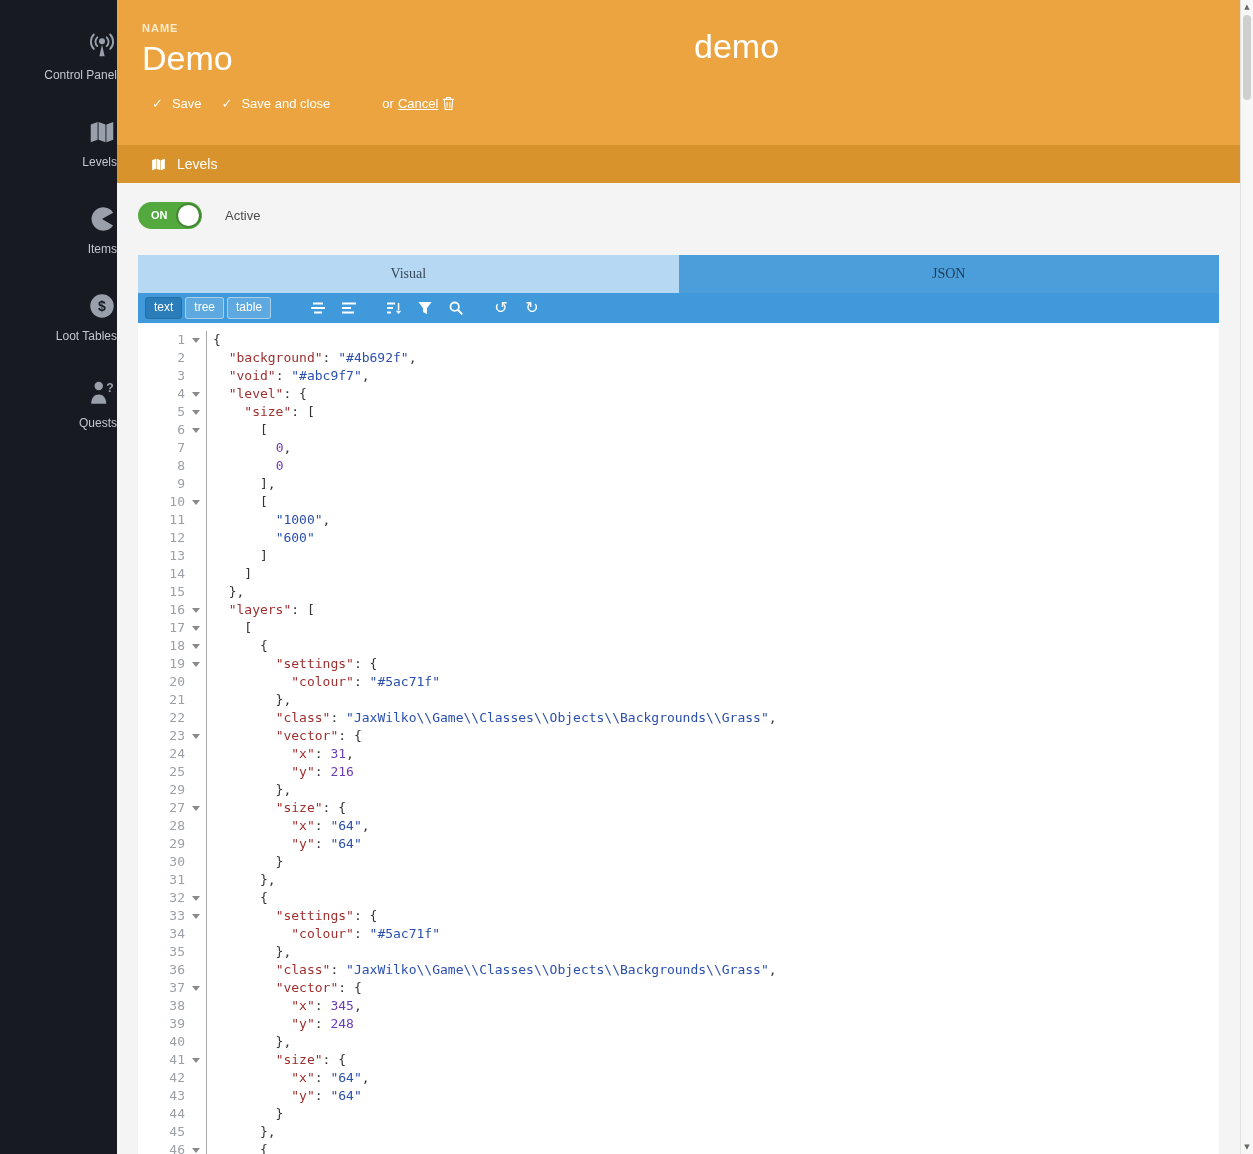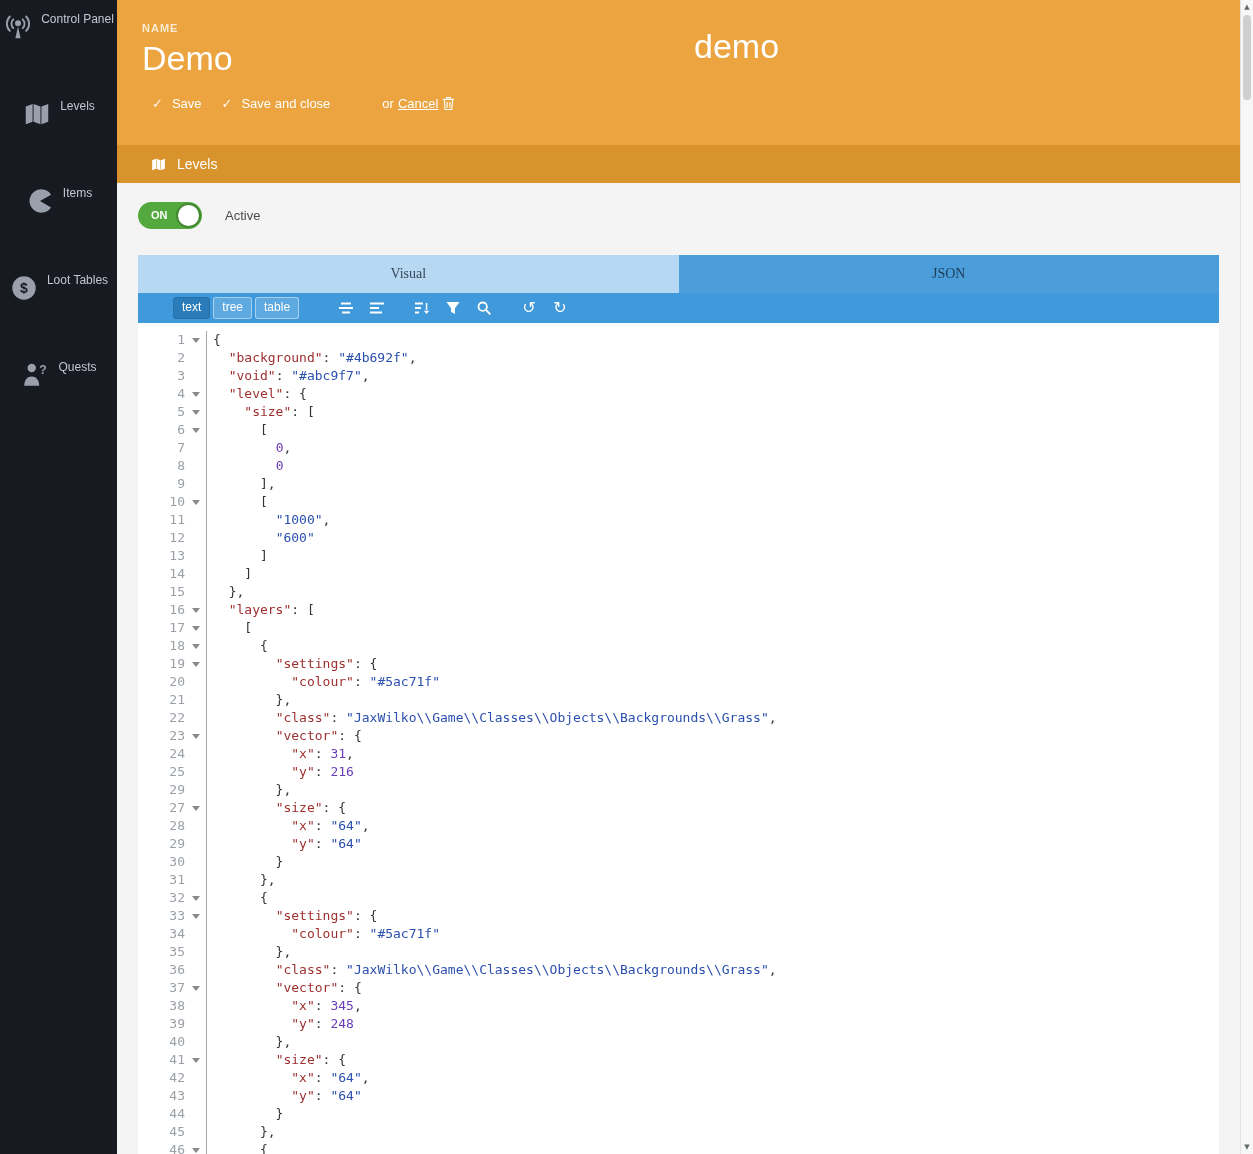--- a/index.html
+++ b/index.html
@@ -8,7 +8,7 @@
 
   
   .sidebar { width:117px; background:#171a21; flex-shrink:0; padding-top:12px; display:flex; flex-direction:column; }
-  .nav-item { height:87px; display:flex; flex-direction:row; align-items:flex-start; justify-content:center; gap:8px; cursor:pointer; color:#99a0ac; }
+  .nav-item { height:87px; display:flex; flex-direction:column; align-items:flex-end; justify-content:center; gap:8px; cursor:pointer; color:#99a0ac; }
   .nav-item svg { width:30px; height:30px; display:block; }
   .nav-label { font-size:12px; color:#c2c7cf; white-space:nowrap; }
 

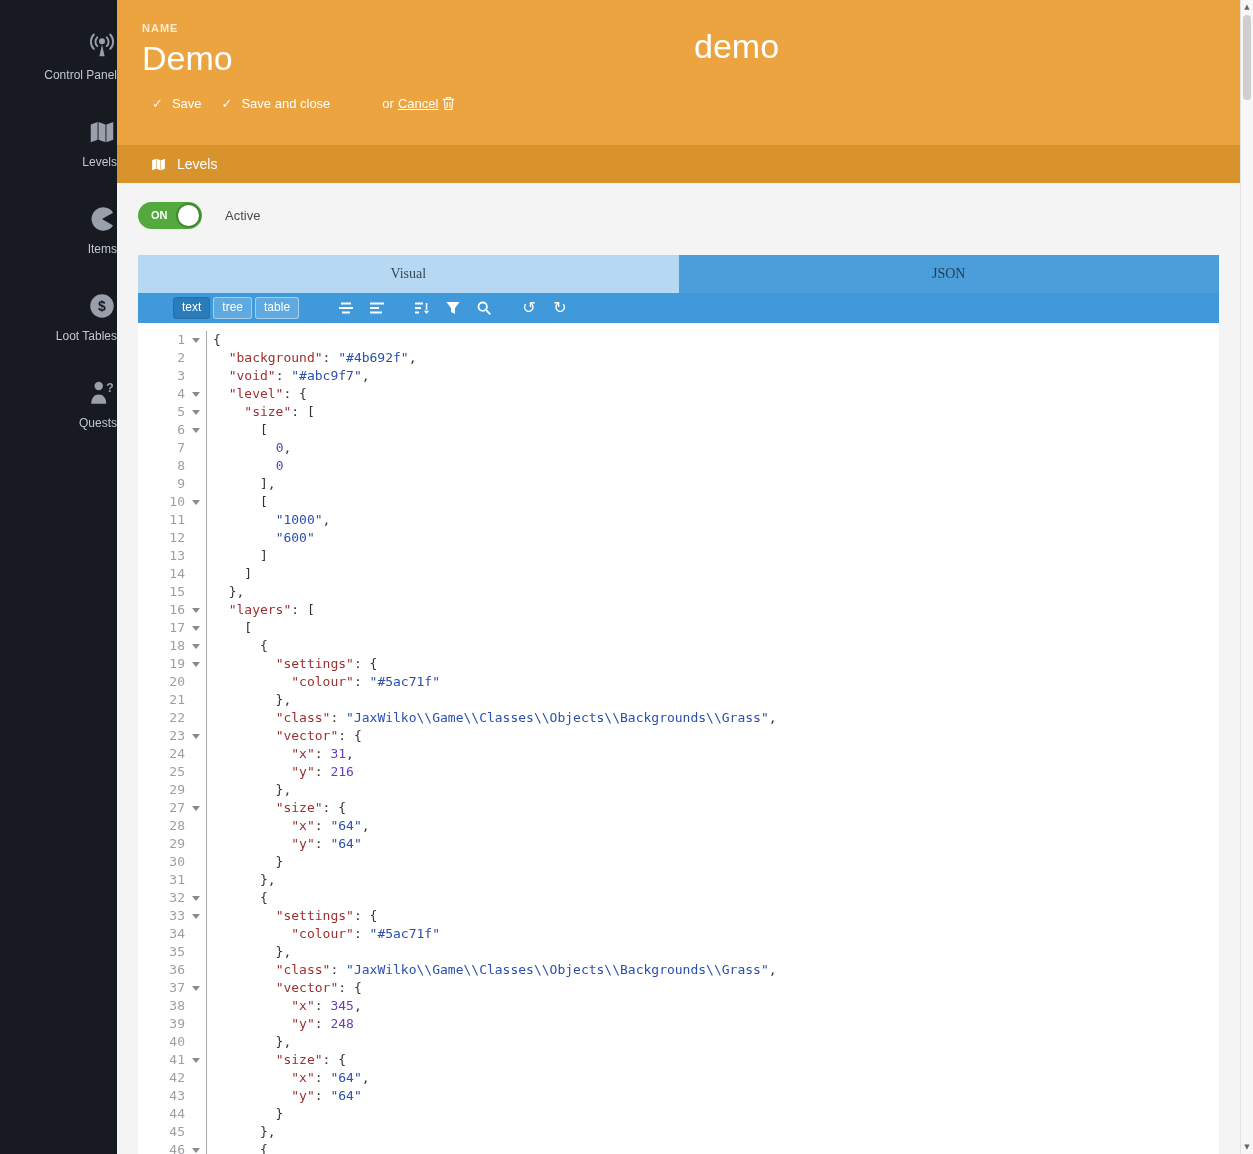--- a/index.html
+++ b/index.html
@@ -46,7 +46,7 @@
   .toolbar { background:#3f99da; height:30px; display:flex; align-items:center; padding:0 5px; gap:3px; flex-shrink:0; }
   .mode-group { display:flex; gap:3px; margin:0 30px 0 2px; }
   .mode-btn { border:1px solid rgba(255,255,255,.45); background:rgba(255,255,255,.16); color:#fff; font-size:12px; padding:2px 8px 3px; border-radius:3px; cursor:pointer; font-family:inherit; line-height:1.3; }
-  .mode-btn.active { background:#2a7cba; border-color:#266ea4;margin-left:28px; }
+  .mode-btn.active { background:#2a7cba; border-color:#266ea4; }
   .tbtn { width:28px; height:24px; border:none; background:none; color:#fff; display:flex; align-items:center; justify-content:center; cursor:pointer; }
   .tbtn svg { width:16px; height:16px; display:block; }
   .tbtn.glyph { font-family:"DejaVu Sans", sans-serif; font-size:16px; line-height:1; }

